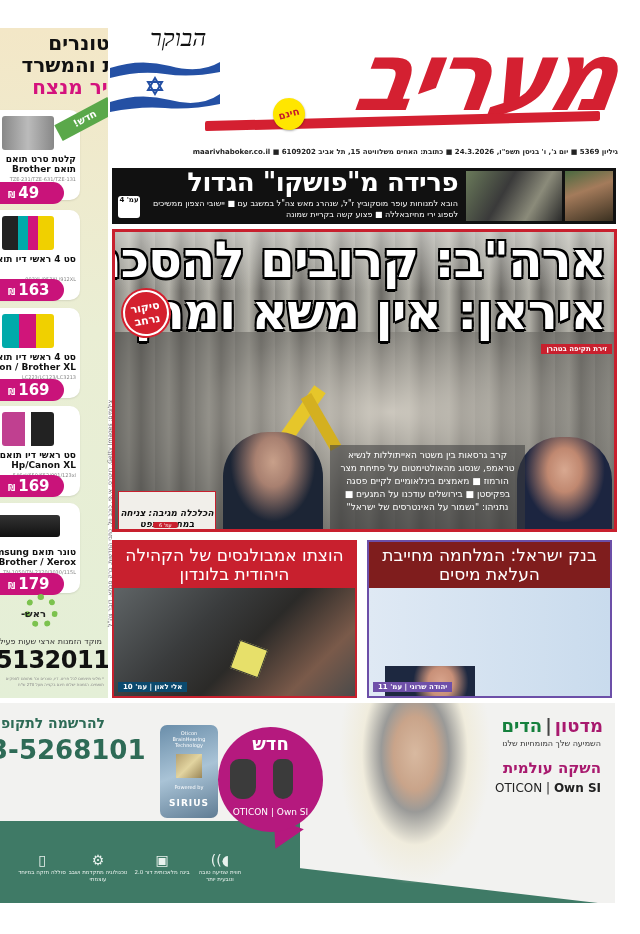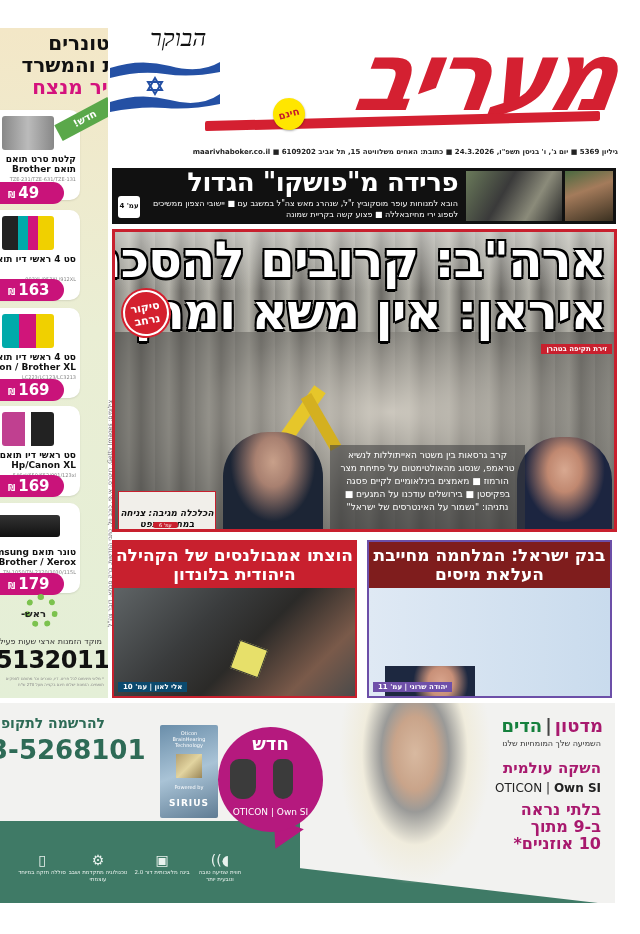--- a/index.html
+++ b/index.html
@@ -71,7 +71,7 @@
       line-height: 32px; letter-spacing: -0.5px; }
     .fw-sub { position: absolute; right: 158px; top: 30px; width: 310px; font-size: 8px; line-height: 11px; text-align: right; }
     .page-tag-w { position: absolute; left: 6px; top: 28px; width: 22px; height: 22px; background: #fff; color: #111;
-      font-size: 7px; font-weight: bold; text-align: center; line-height: 9px; padding-top: 6px; border-radius: 3px; }
+      font-size: 7px; font-weight: bold; text-align: center; line-height: 9px; padding-top: 0; border-radius: 3px; }
 
     
     .main { position: absolute; left: 112px; top: 229px; width: 505px; height: 303px; border: 3px solid #c8202e;

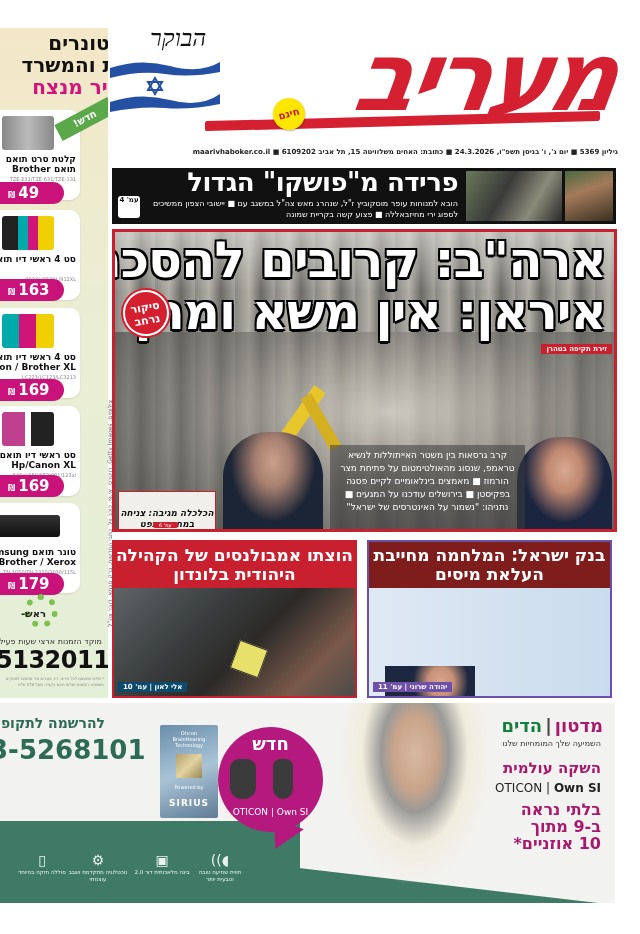--- a/index.html
+++ b/index.html
@@ -113,7 +113,7 @@
     .story { position: absolute; top: 540px; width: 245px; height: 158px; border: 2px solid; overflow: hidden; }
     .story-left { left: 112px; border-color: #c8202e; }
     .story-right { left: 367px; border-color: #6c4fa8; }
-    .story .stitle { height: 46px; color: #fff; font-weight: bold; font-size: 17px; line-height: 19px; text-align: center; padding-top: 4px; }
+    .story .stitle { height: 46px; color: #fff; font-weight: normal; font-size: 17px; line-height: 19px; text-align: center; padding-top: 4px; }
     .story-left .stitle { background: #c8202e; }
     .story-right .stitle { background: #7f1d1d; }
     .story .sphoto { position: absolute; left: 0; top: 46px; width: 100%; height: 110px; }

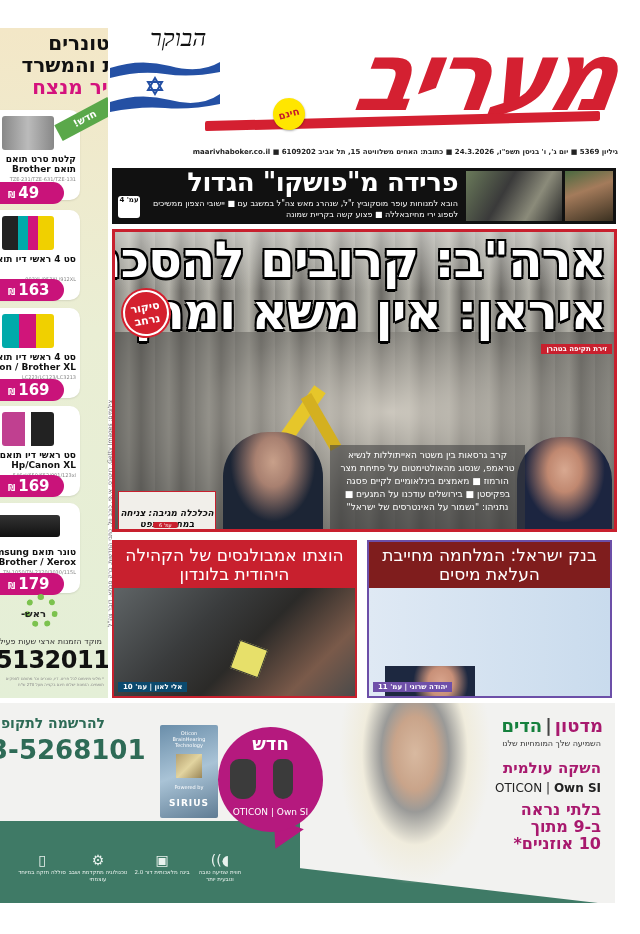--- a/index.html
+++ b/index.html
@@ -134,7 +134,7 @@
     .ba-register { position: absolute; right: 510px; top: 12px; font-size: 14px; font-weight: bold; color: #2e6b56; white-space: nowrap; }
     .ba-phone { position: absolute; left: -10px; top: 32px; font-size: 26px; font-weight: bold; color: #2e6b56; direction: ltr; }
     .chip { position: absolute; left: 160px; top: 22px; width: 58px; height: 93px; background: linear-gradient(160deg, #6a8eaa, #a9c3d6 50%, #5f7c94);
-      border-radius: 2px; color: #fff; font-size: 5px; text-align: center; padding-top: 5px; line-height: 6px; }
+      border-radius: 7px; color: #fff; font-size: 5px; text-align: center; padding-top: 5px; line-height: 6px; }
     .chip .die { width: 26px; height: 24px; margin: 6px auto; background: linear-gradient(135deg, #b4a070, #e2d4a0, #9a8658); }
     .chip .sirius { font-size: 9px; font-weight: bold; letter-spacing: 1px; margin-top: 10px; }
     .bubble { position: absolute; left: 218px; top: 24px; width: 105px; height: 105px; border-radius: 50%; background: #b5197e; color: #fff; text-align: center; }

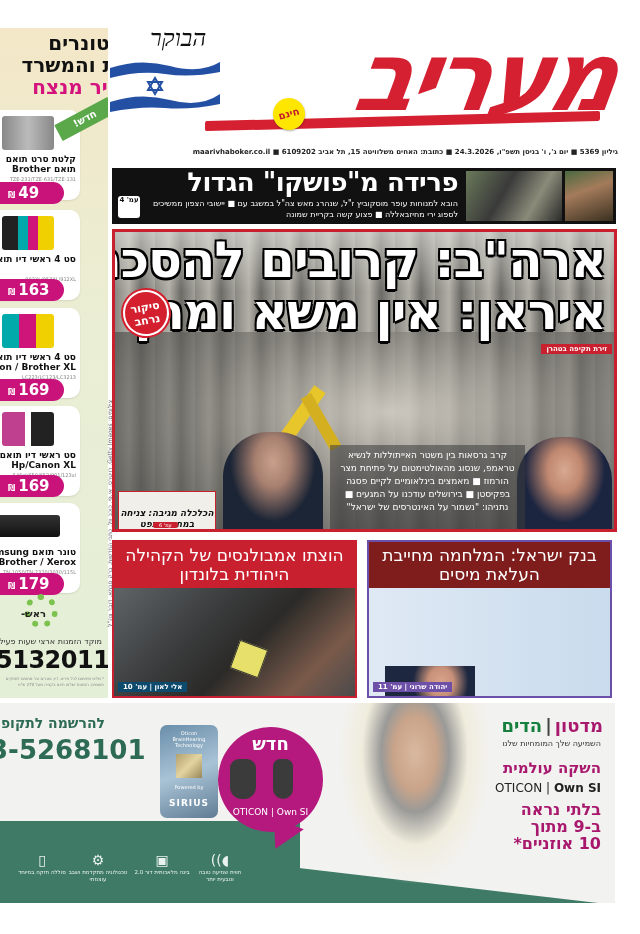--- a/index.html
+++ b/index.html
@@ -327,11 +327,6 @@
   <div class="ba-tag">השמיעה שלך המומחיות שלנו</div>
   <div class="ba-invest">השקה עולמית</div>
   <div class="ba-model"><span>OTICON | </span><b>Own SI</b></div>
-  <div class="ba-claim">
-    <div>בלתי נראה</div>
-    <div>ב-9 מתוך</div>
-    <div>10 אוזניים*</div>
-  </div>
 
   <div class="features">
     <div class="feature" style="left:190px;">

